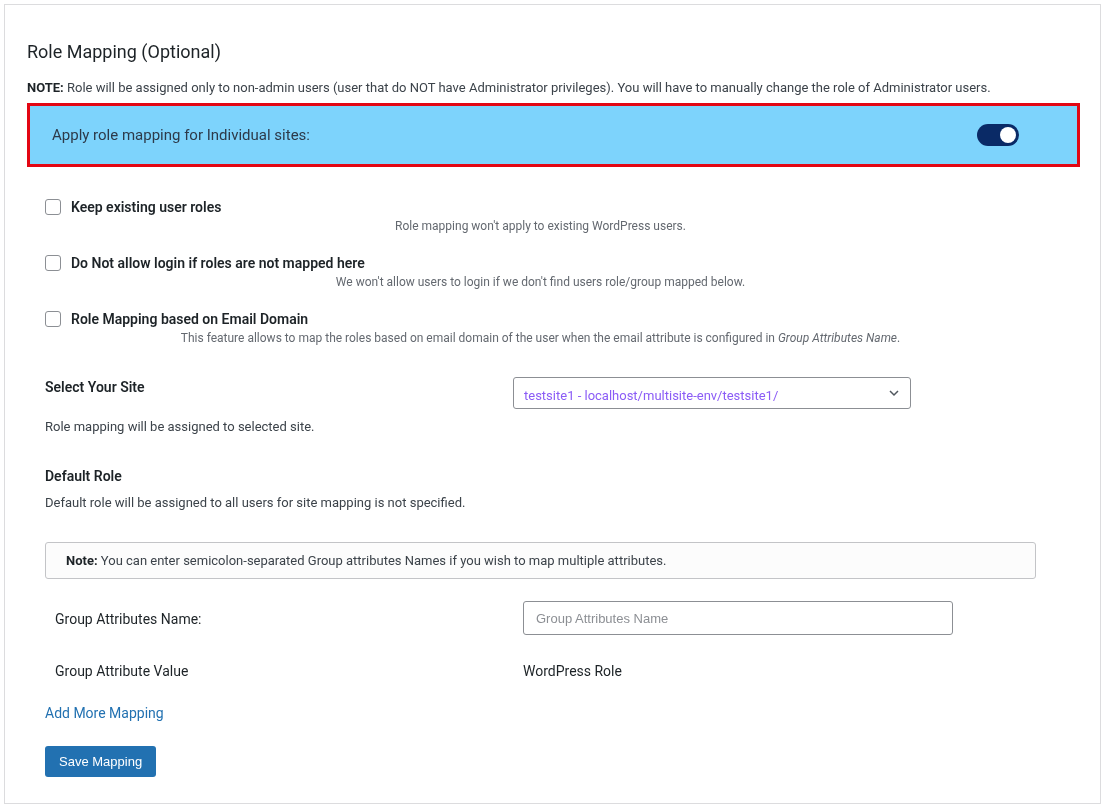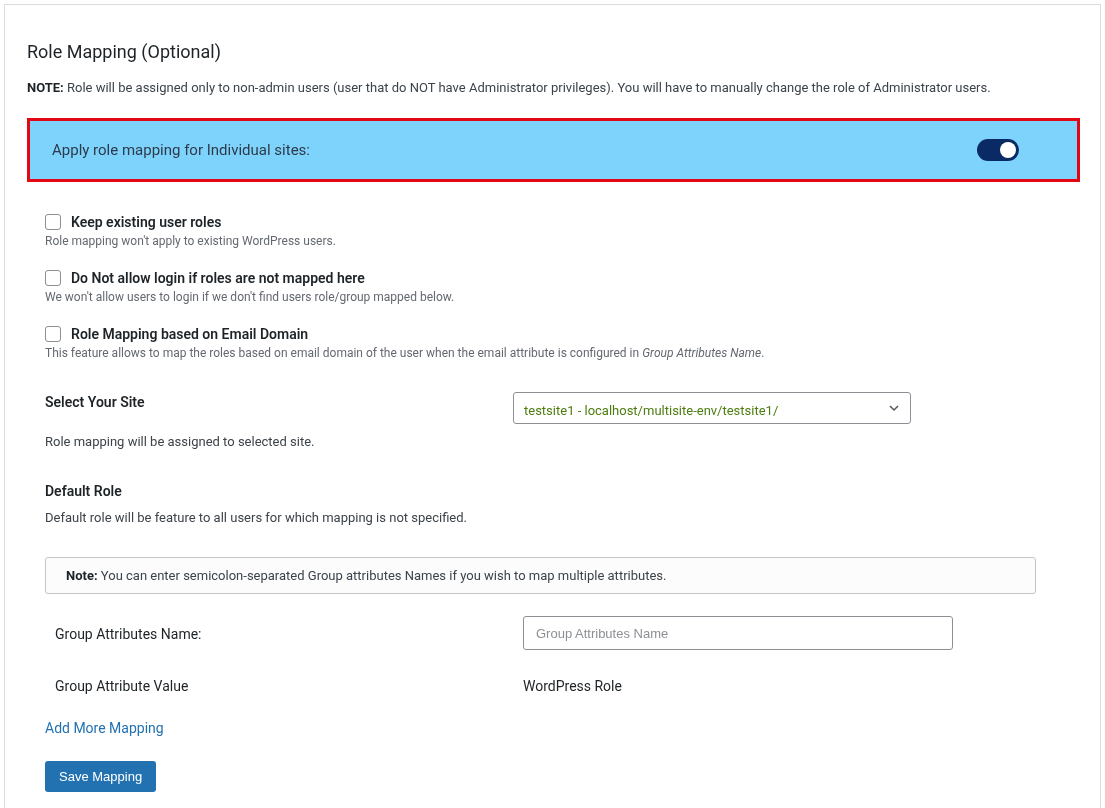--- a/index.html
+++ b/index.html
@@ -22,7 +22,7 @@
     .note-line {
       font-size: 13px;
       color: #3c434a;
-      margin-bottom: 23px;
+      margin-bottom: 8px;
     }
     .note-line strong { font-weight: 700; color: #1d2327; }
     .highlight-box {

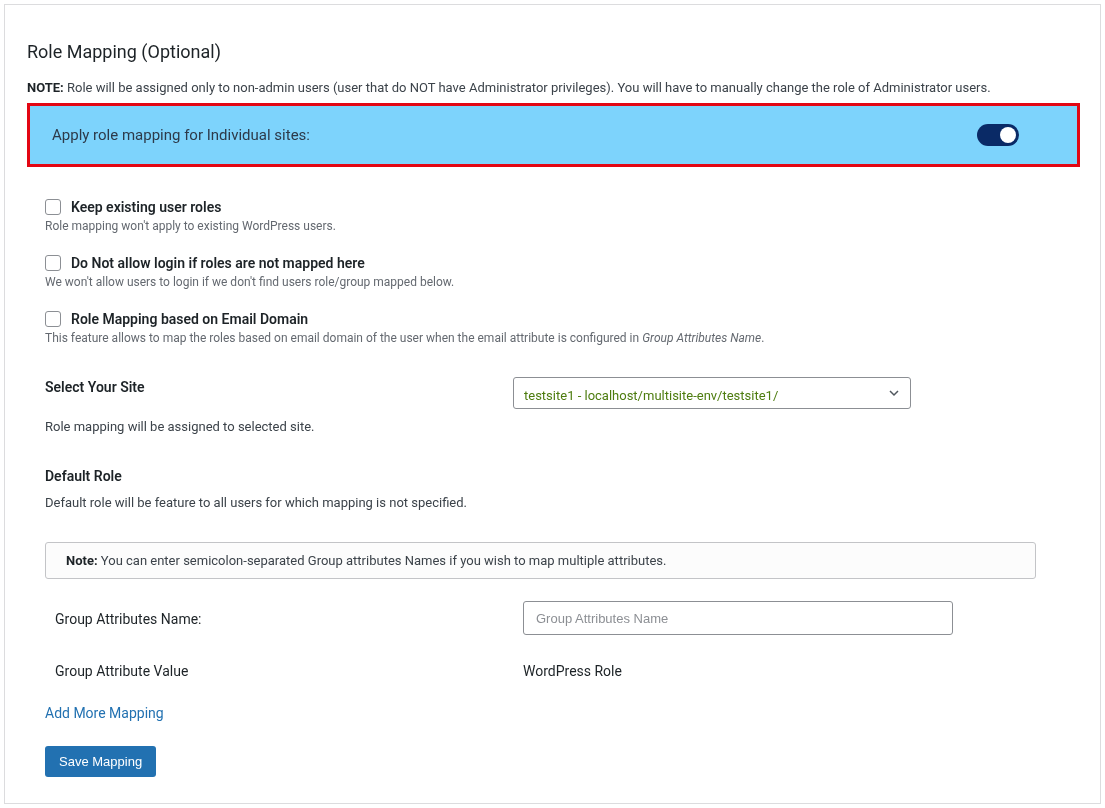--- a/index.html
+++ b/index.html
@@ -57,7 +57,7 @@
       top: 3px;
       right: 3px;
     }
-    .options-block { padding-left: 18px; padding-right: 44px; margin-bottom: 4px; }
+    .options-block { padding-left: 18px; padding-right: 44px; margin-bottom: 4px; text-align: center; }
     .option-row { display: flex; align-items: center; gap: 10px; margin-top: 0; }
     .checkbox {
       width: 16px;

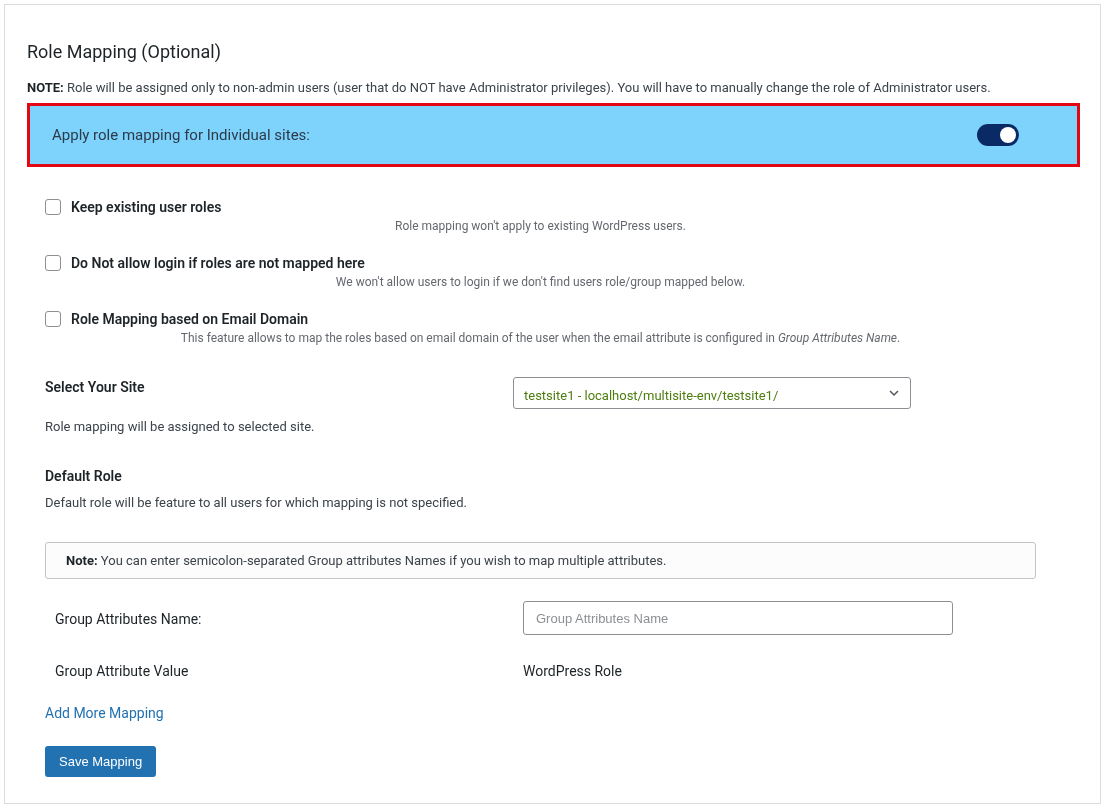--- a/index.html
+++ b/index.html
@@ -111,7 +111,7 @@
       background: #fff;
       padding: 4px 30px 0 10px;
       font-size: 13px;
-      color: #4d7c0f;
+      color: #8b5cf6;
       display: flex;
       align-items: center;
       position: relative;

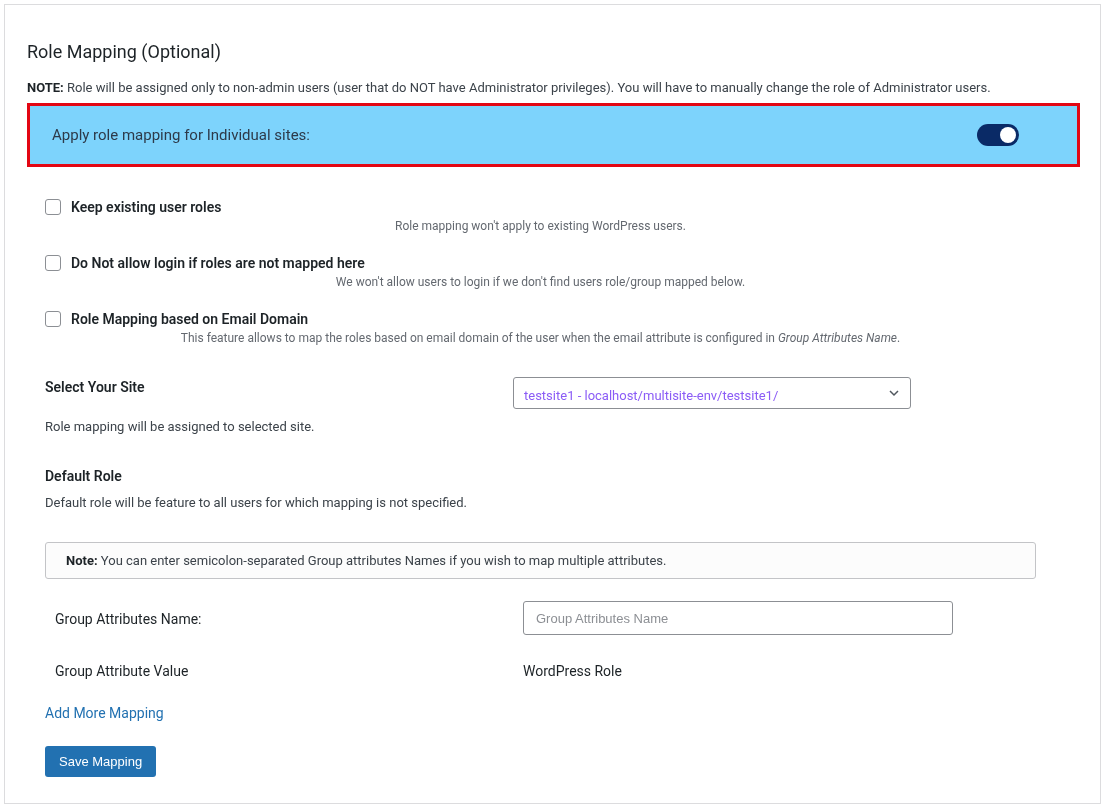--- a/index.html
+++ b/index.html
@@ -249,7 +249,7 @@
         <span class="fld-label">Default Role</span>
       </div>
     </div>
-    <div class="help-italic">Default role will be feature to all users for which mapping is not specified.</div>
+    <div class="help-italic">Default role will be assigned to all users for site mapping is not specified.</div>
 
     <div class="info-box">
       <strong>Note:</strong><span> You can enter semicolon-separated Group attributes Names if you wish to map multiple attributes.</span>

